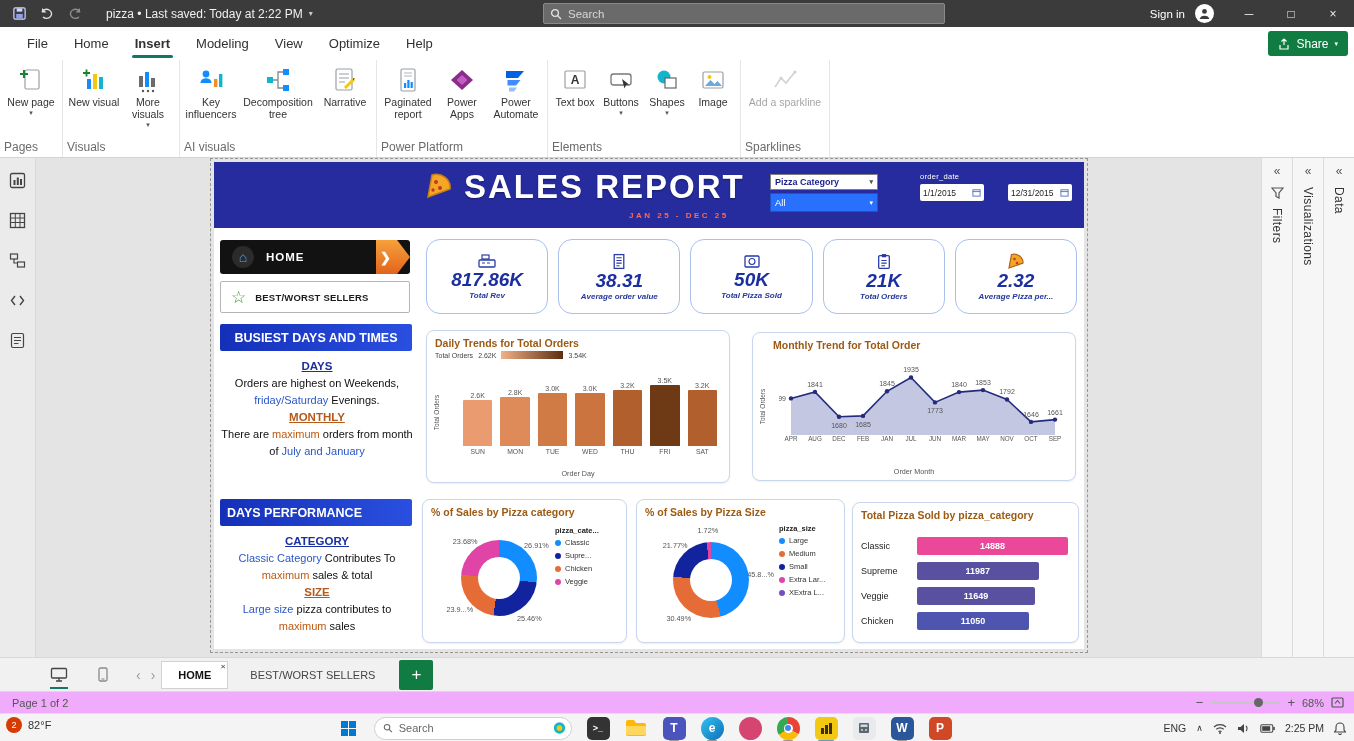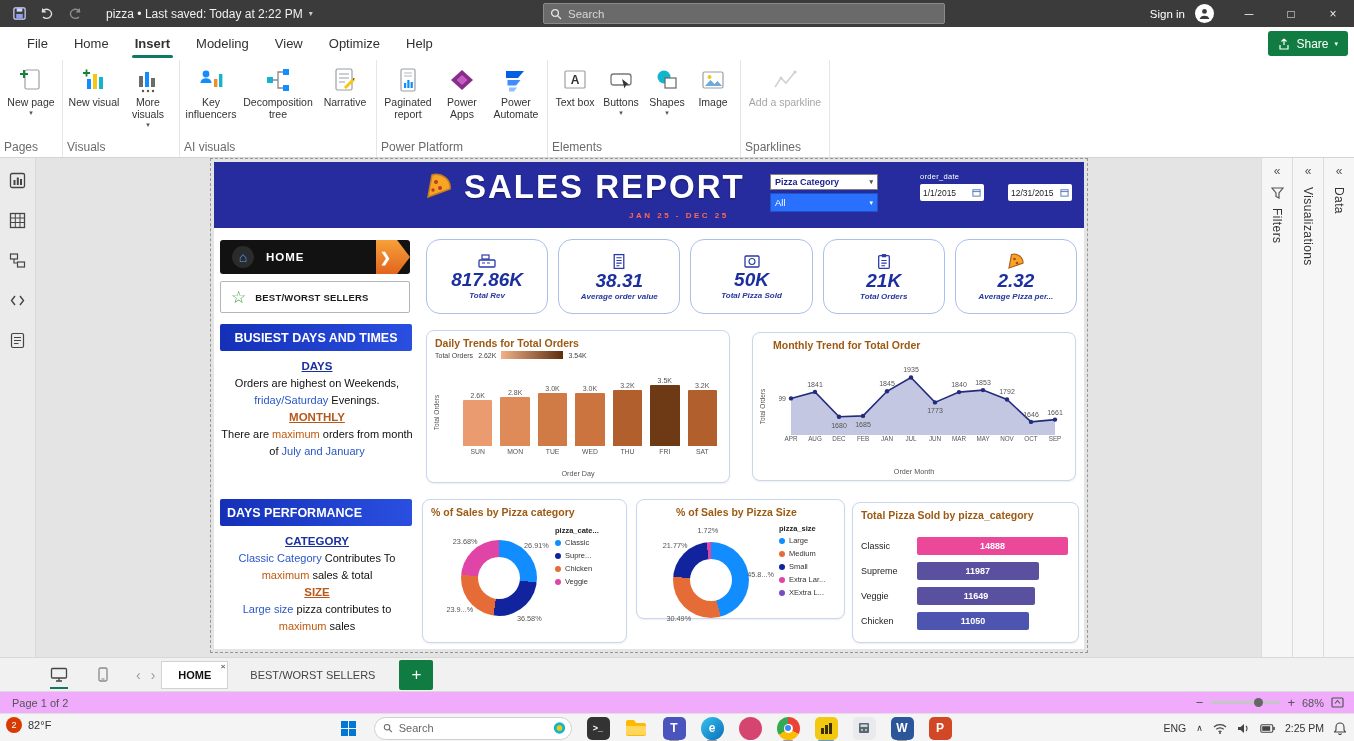--- a/index.html
+++ b/index.html
@@ -111,7 +111,7 @@
   .card.monthly .vlab { top:70px; }
 
   .card.donut1 { left:208px; top:337px; width:205px; height:144px; }
-  .card.donut2 { left:422px; top:337px; width:209px; height:120px;padding-left:31px; }
+  .card.donut2 { left:422px; top:337px; width:209px; height:144px; }
   .donut { position:absolute; width:76px; height:76px; border-radius:50%; }
   .donut .hole { position:absolute; left:17px; top:17px; width:42px; height:42px; border-radius:50%; background:#fff; }
   .donut1 .donut { left:38px; top:40px; }

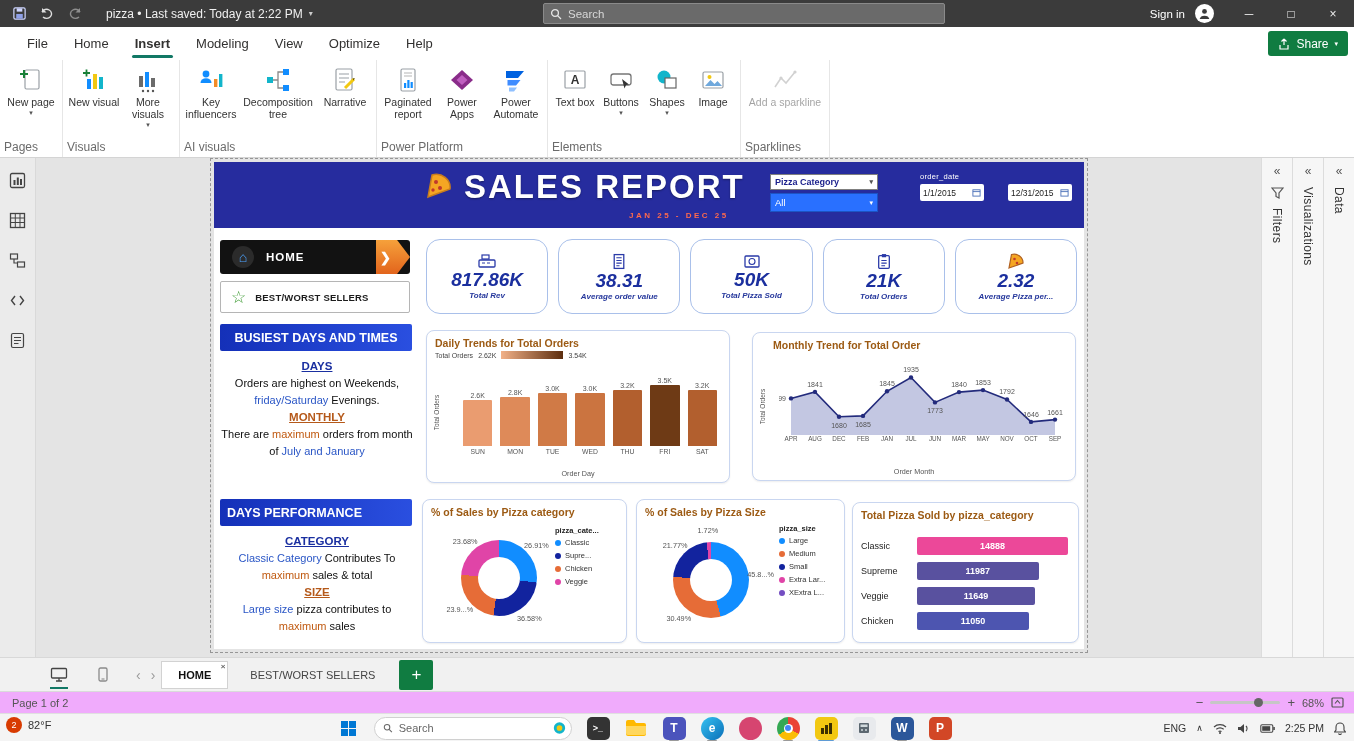--- a/index.html
+++ b/index.html
@@ -715,7 +715,7 @@
             </div>
         </div>
       <div class="donut-label" style="left: 113.409px; top: 44.8253px;">26.91%</div>
-          <div class="donut-label" style="left: 106.307px; top: 117.768px;">36.58%</div>
+          <div class="donut-label" style="left: 106.307px; top: 117.768px;">25.46%</div>
           <div class="donut-label" style="left: 36.7954px; top: 109.032px;">23.9...%</div>
           <div class="donut-label" style="left: 42.1435px; top: 41.2068px;">23.68%</div>
         </div>

